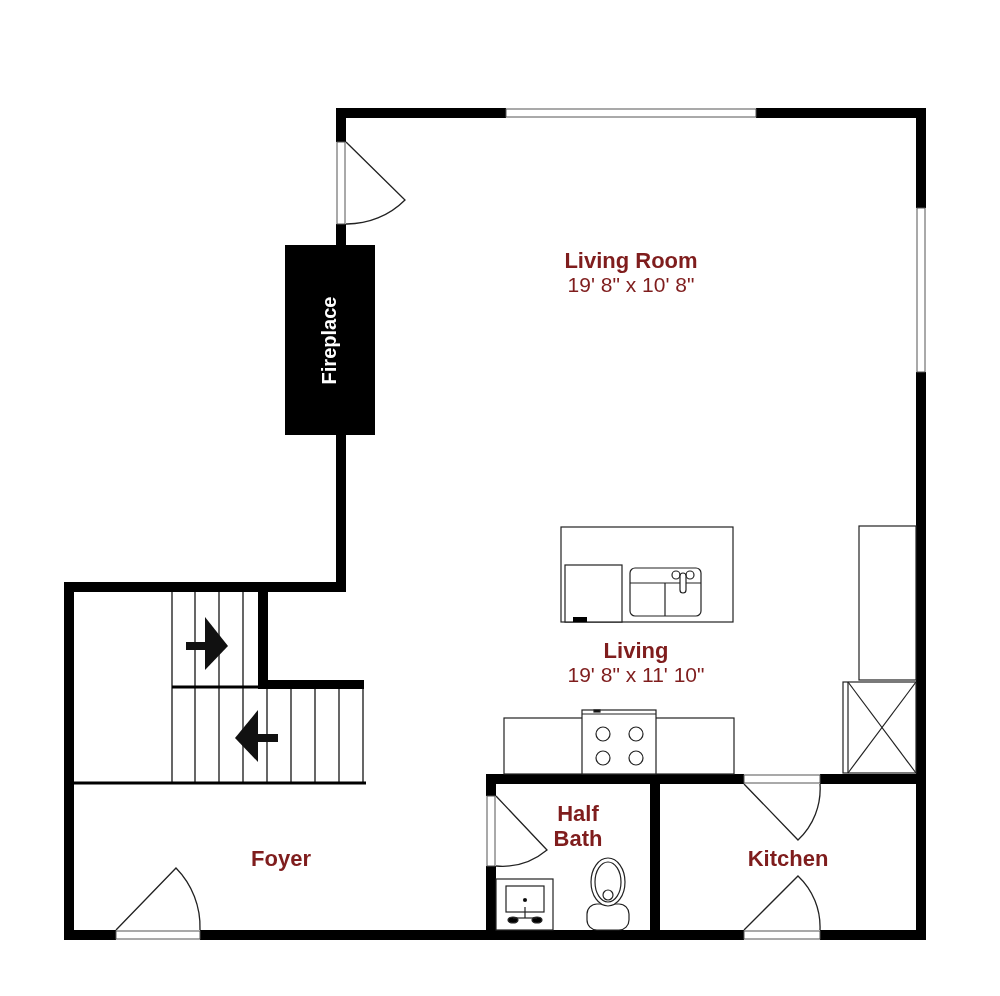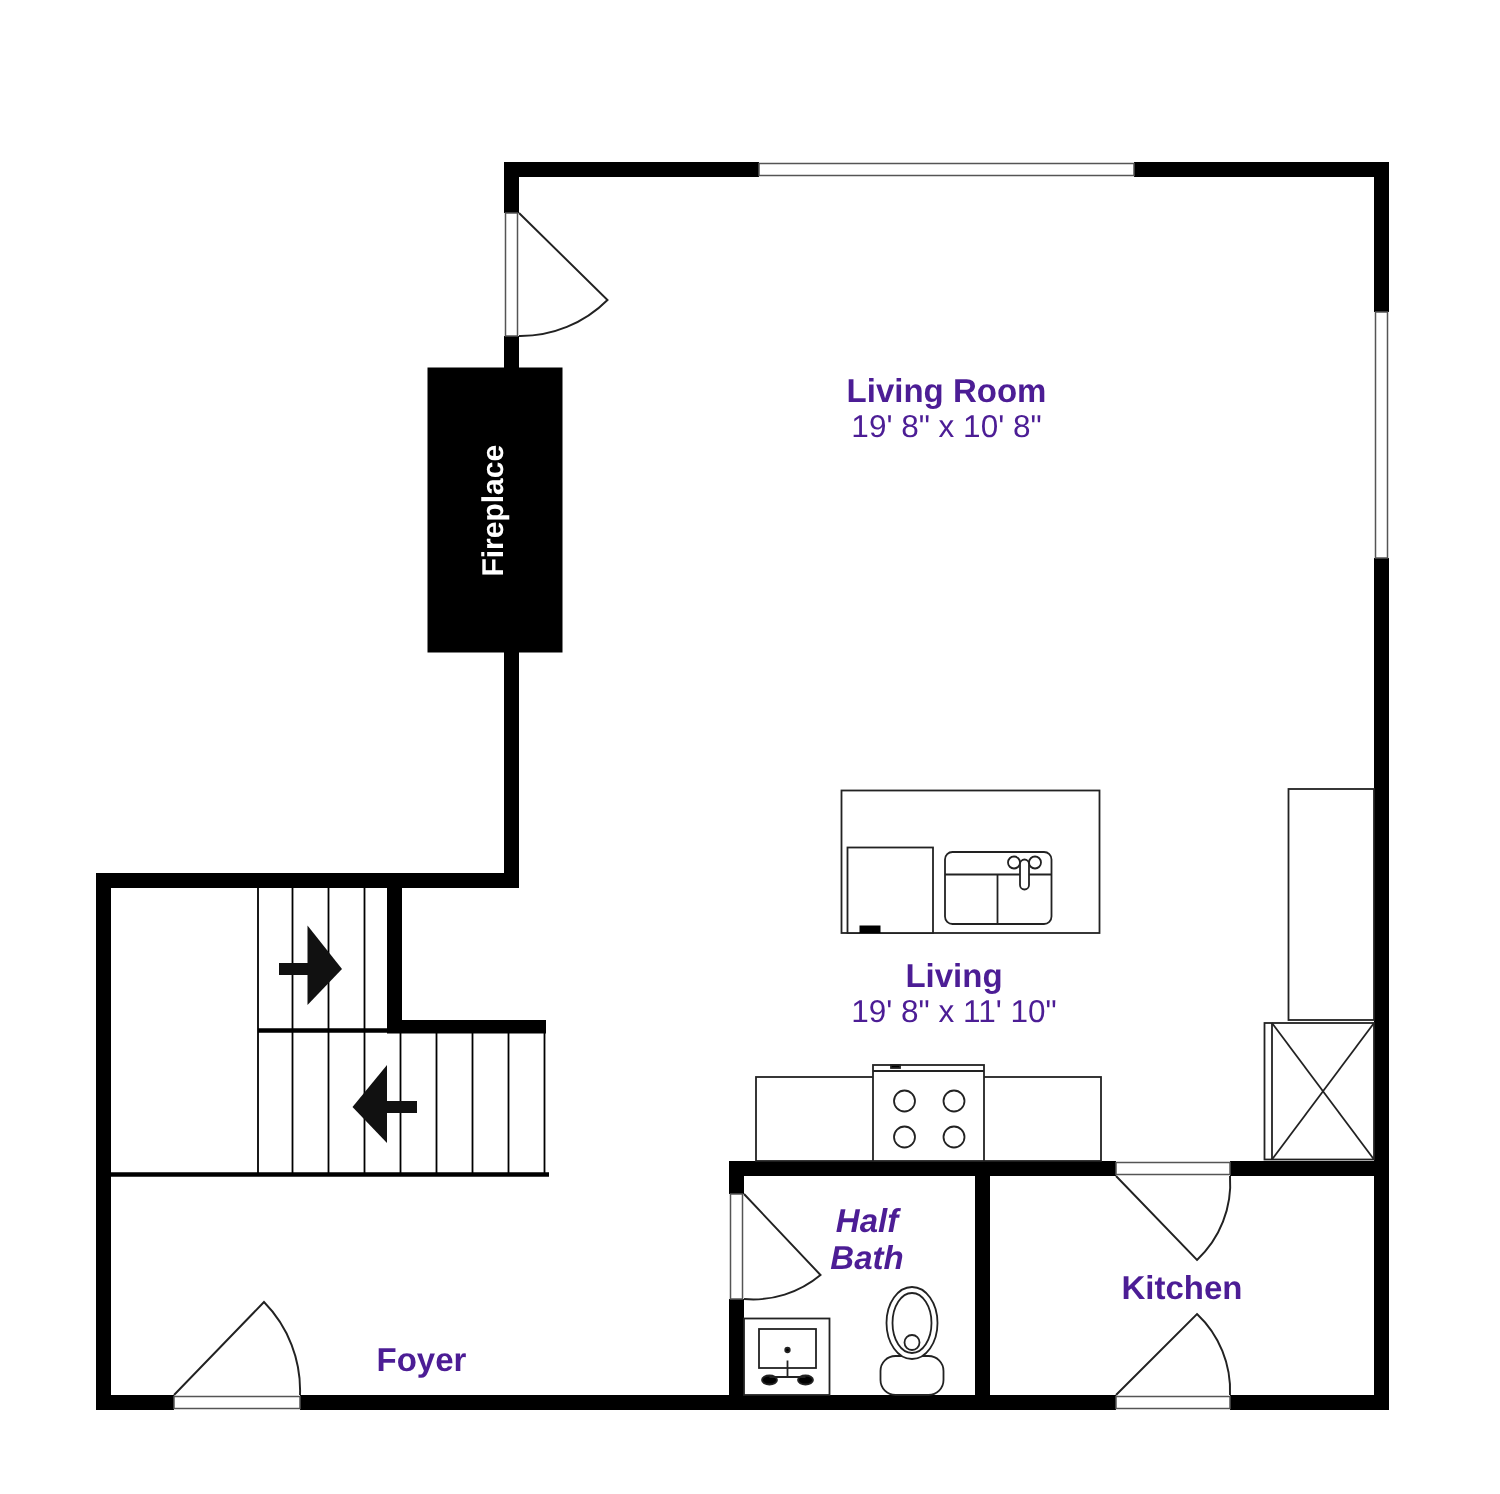--- a/index.html
+++ b/index.html
@@ -5,7 +5,7 @@
     html, body { margin: 0; padding: 0; background: #ffffff; }
     body { width: 1000px; height: 996px; position: relative; overflow: hidden; font-family: "Liberation Sans", sans-serif; }
     #plan { position: absolute; left: 0; top: 0; }
-    .room-label { position: absolute; text-align: center; color: #4c1d95; line-height: 1.15; }
+    .room-label { position: absolute; text-align: center; color: #7f1d1d; line-height: 1.15; }
     .room-name { font-weight: bold; font-size: 22px; display: block; }
     .room-dim { font-size: 21px; display: block; }
     .fireplace-label { position: absolute; left: 285px; top: 245px; width: 90px; height: 190px; display: flex; align-items: center; justify-content: center; }

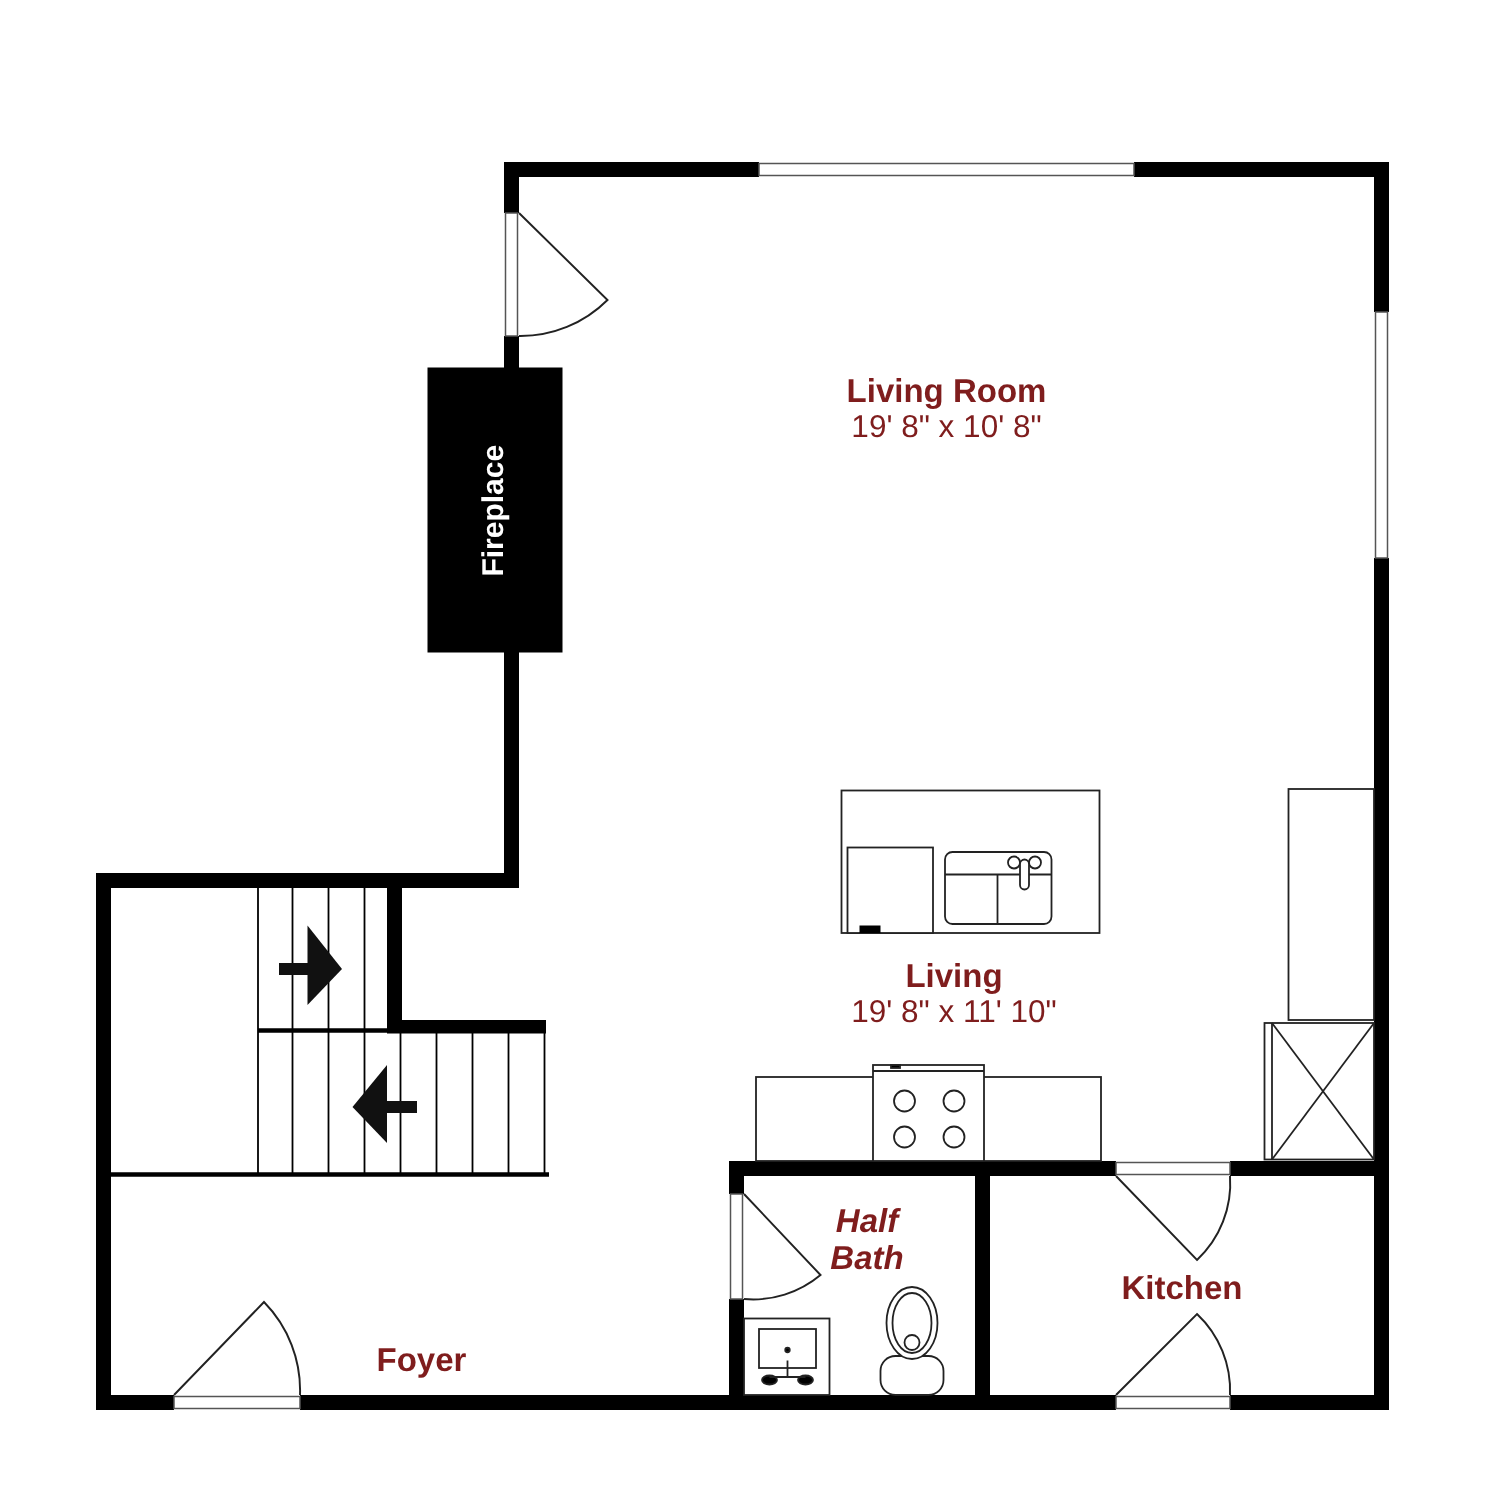--- a/index.html
+++ b/index.html
@@ -166,7 +166,7 @@
   <span class="room-dim">19' 8" x 11' 10"</span>
 </div>
 
-<div class="room-label" style="left:543px; top:801px; width:70px;font-style:italic;">
+<div class="room-label" style="left:543px; top:801px; width:70px;">
   <span class="room-name" style="white-space:normal; width:60px; margin:0 auto;">Half Bath</span>
 </div>
 

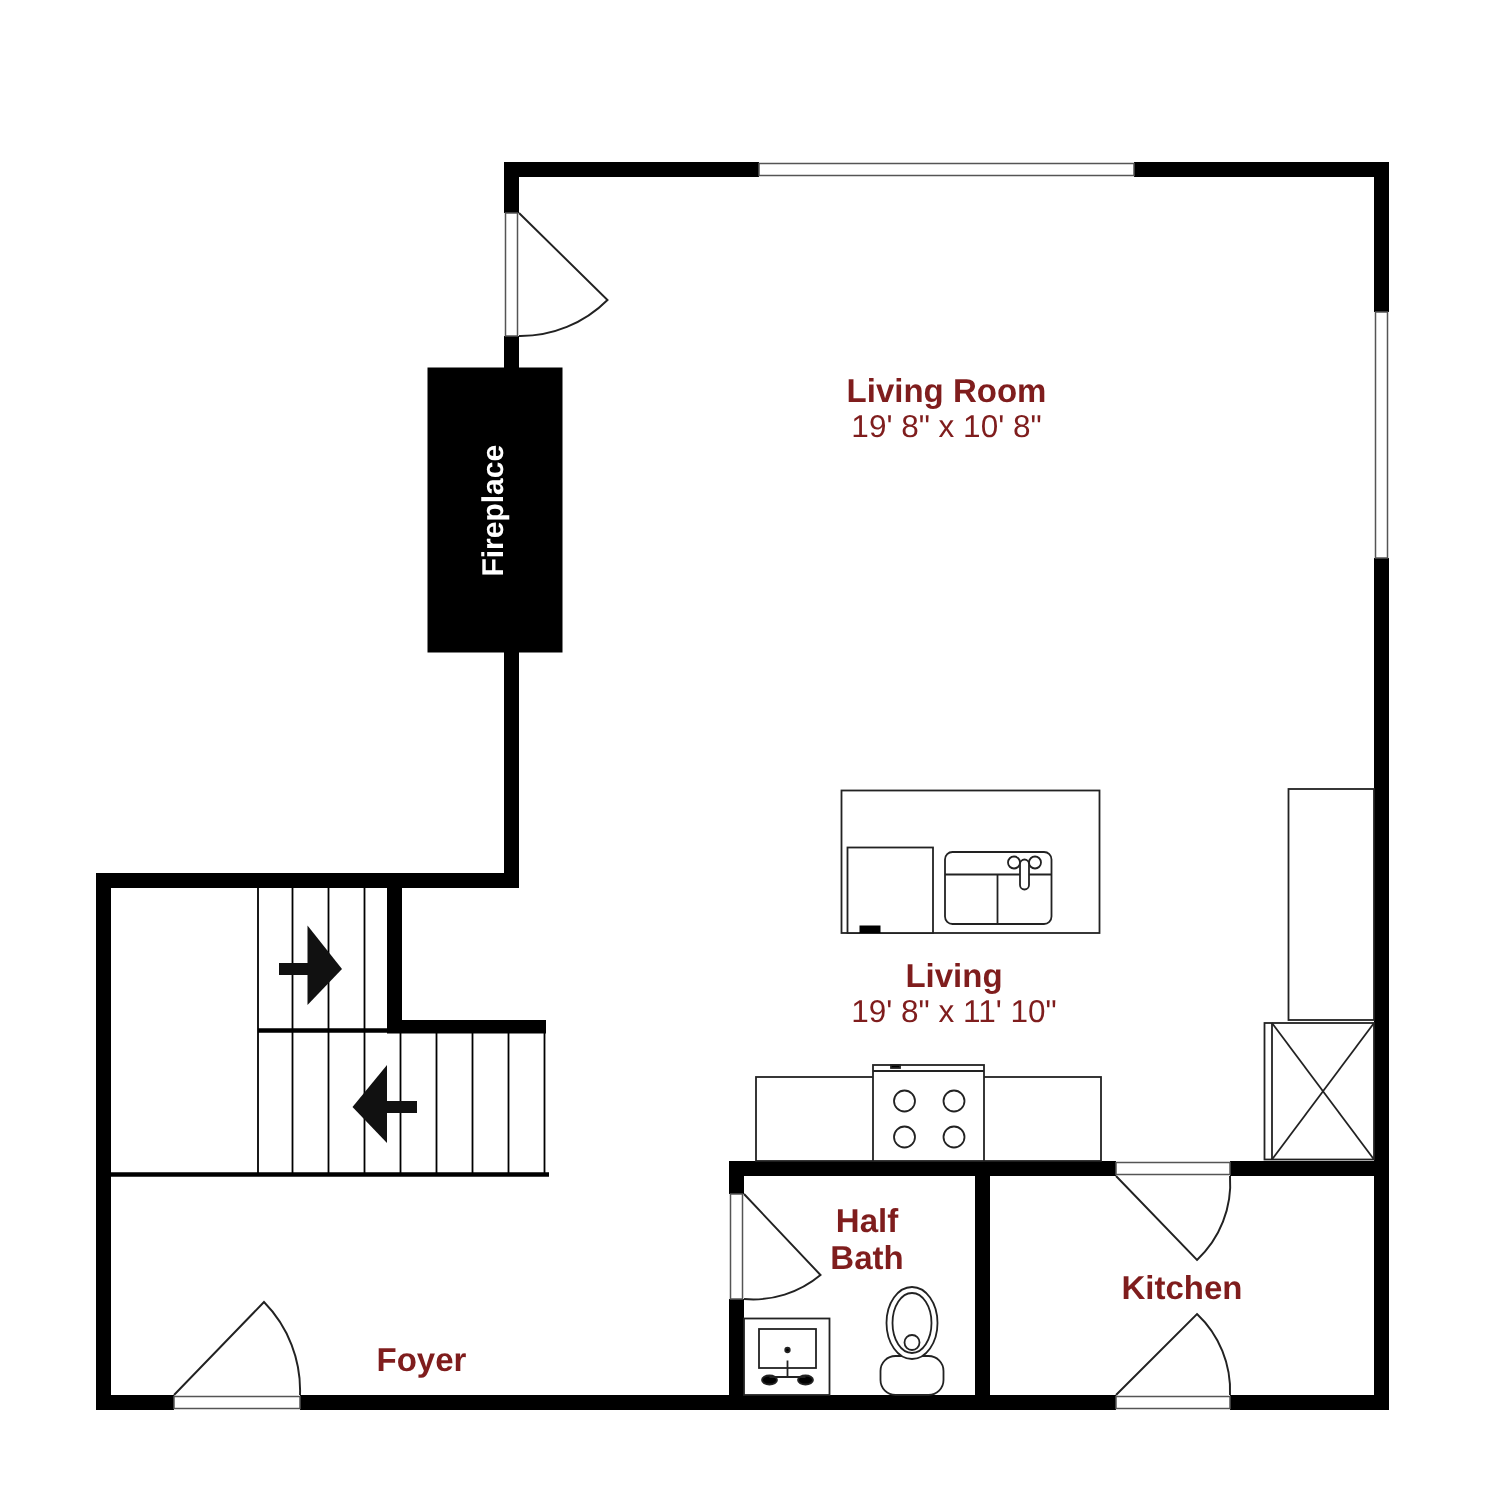--- a/index.html
+++ b/index.html
@@ -174,7 +174,7 @@
   <span class="room-name">Kitchen</span>
 </div>
 
-<div class="room-label" style="left:221px; top:846px; width:120px;margin-top:48px;">
+<div class="room-label" style="left:221px; top:846px; width:120px;">
   <span class="room-name">Foyer</span>
 </div>
 

